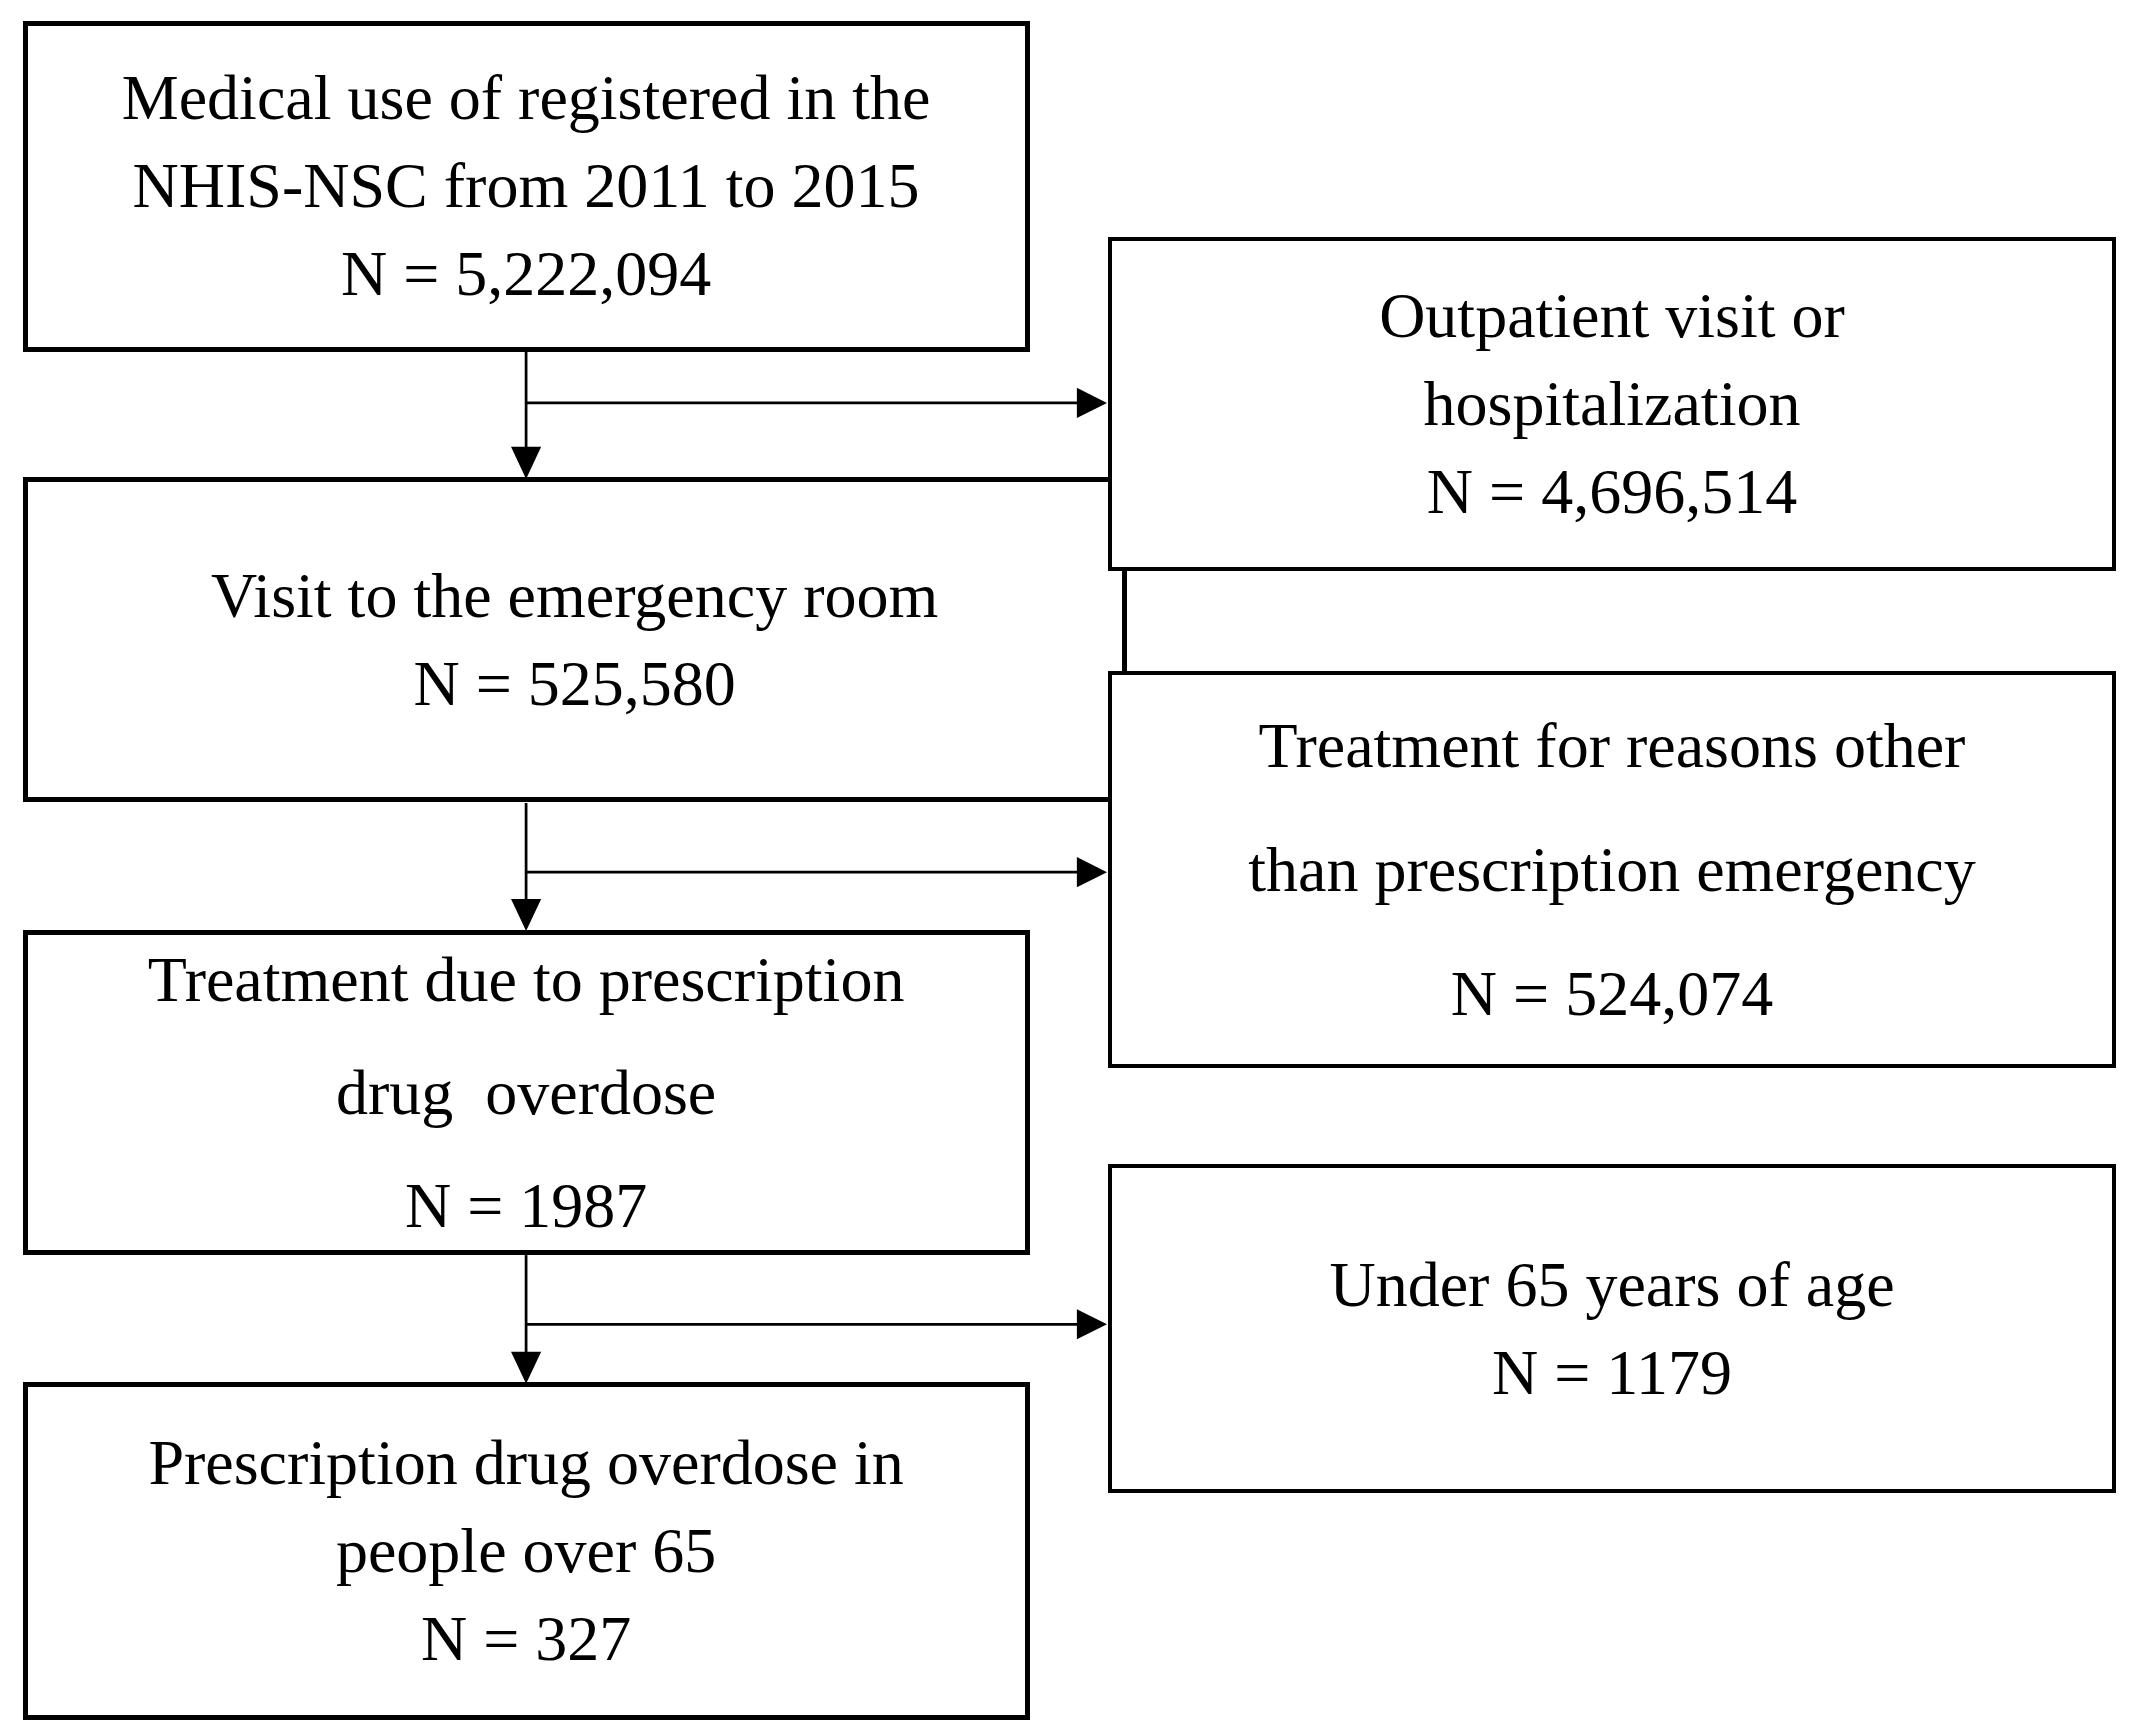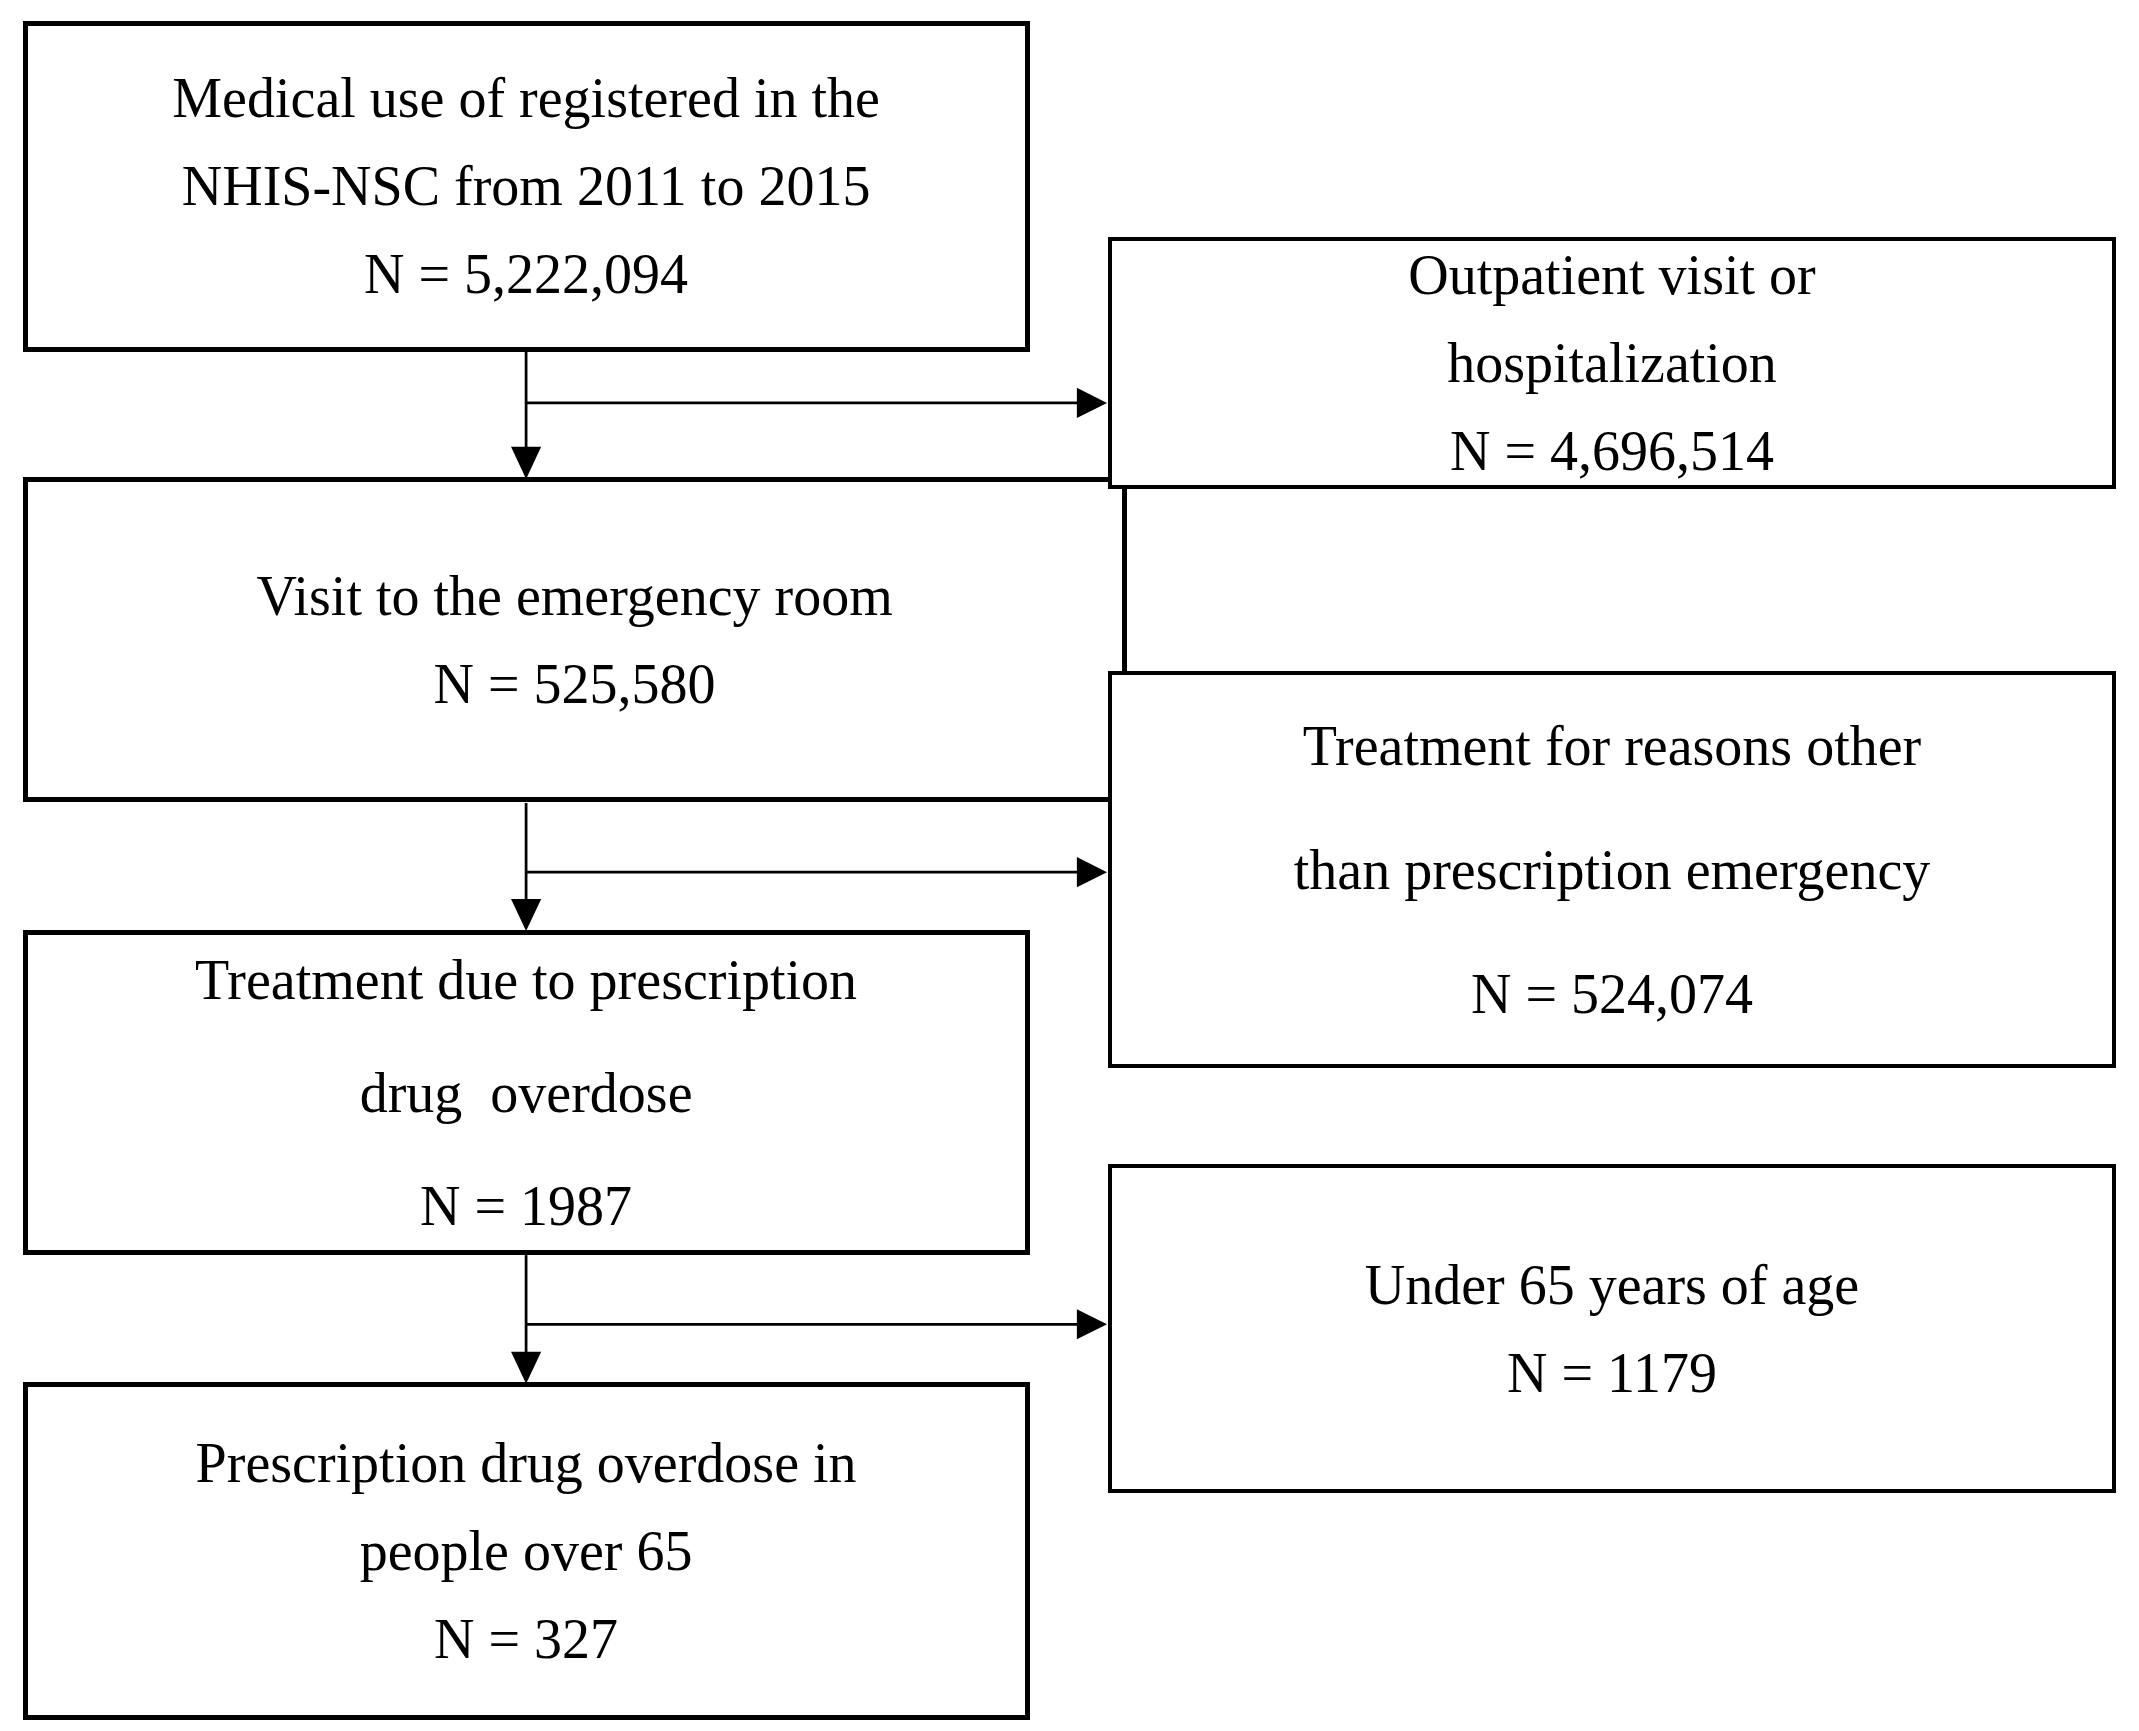--- a/index.html
+++ b/index.html
@@ -34,7 +34,7 @@
   .box.left-col  { border: 5.5px solid #000000; }
   .box.right-col { border: 4.1px solid #000000; }
   .line {
-    font-size: 56px;
+    font-size: 64px;
     line-height: 88px;
     white-space: pre;
     color: #000000;

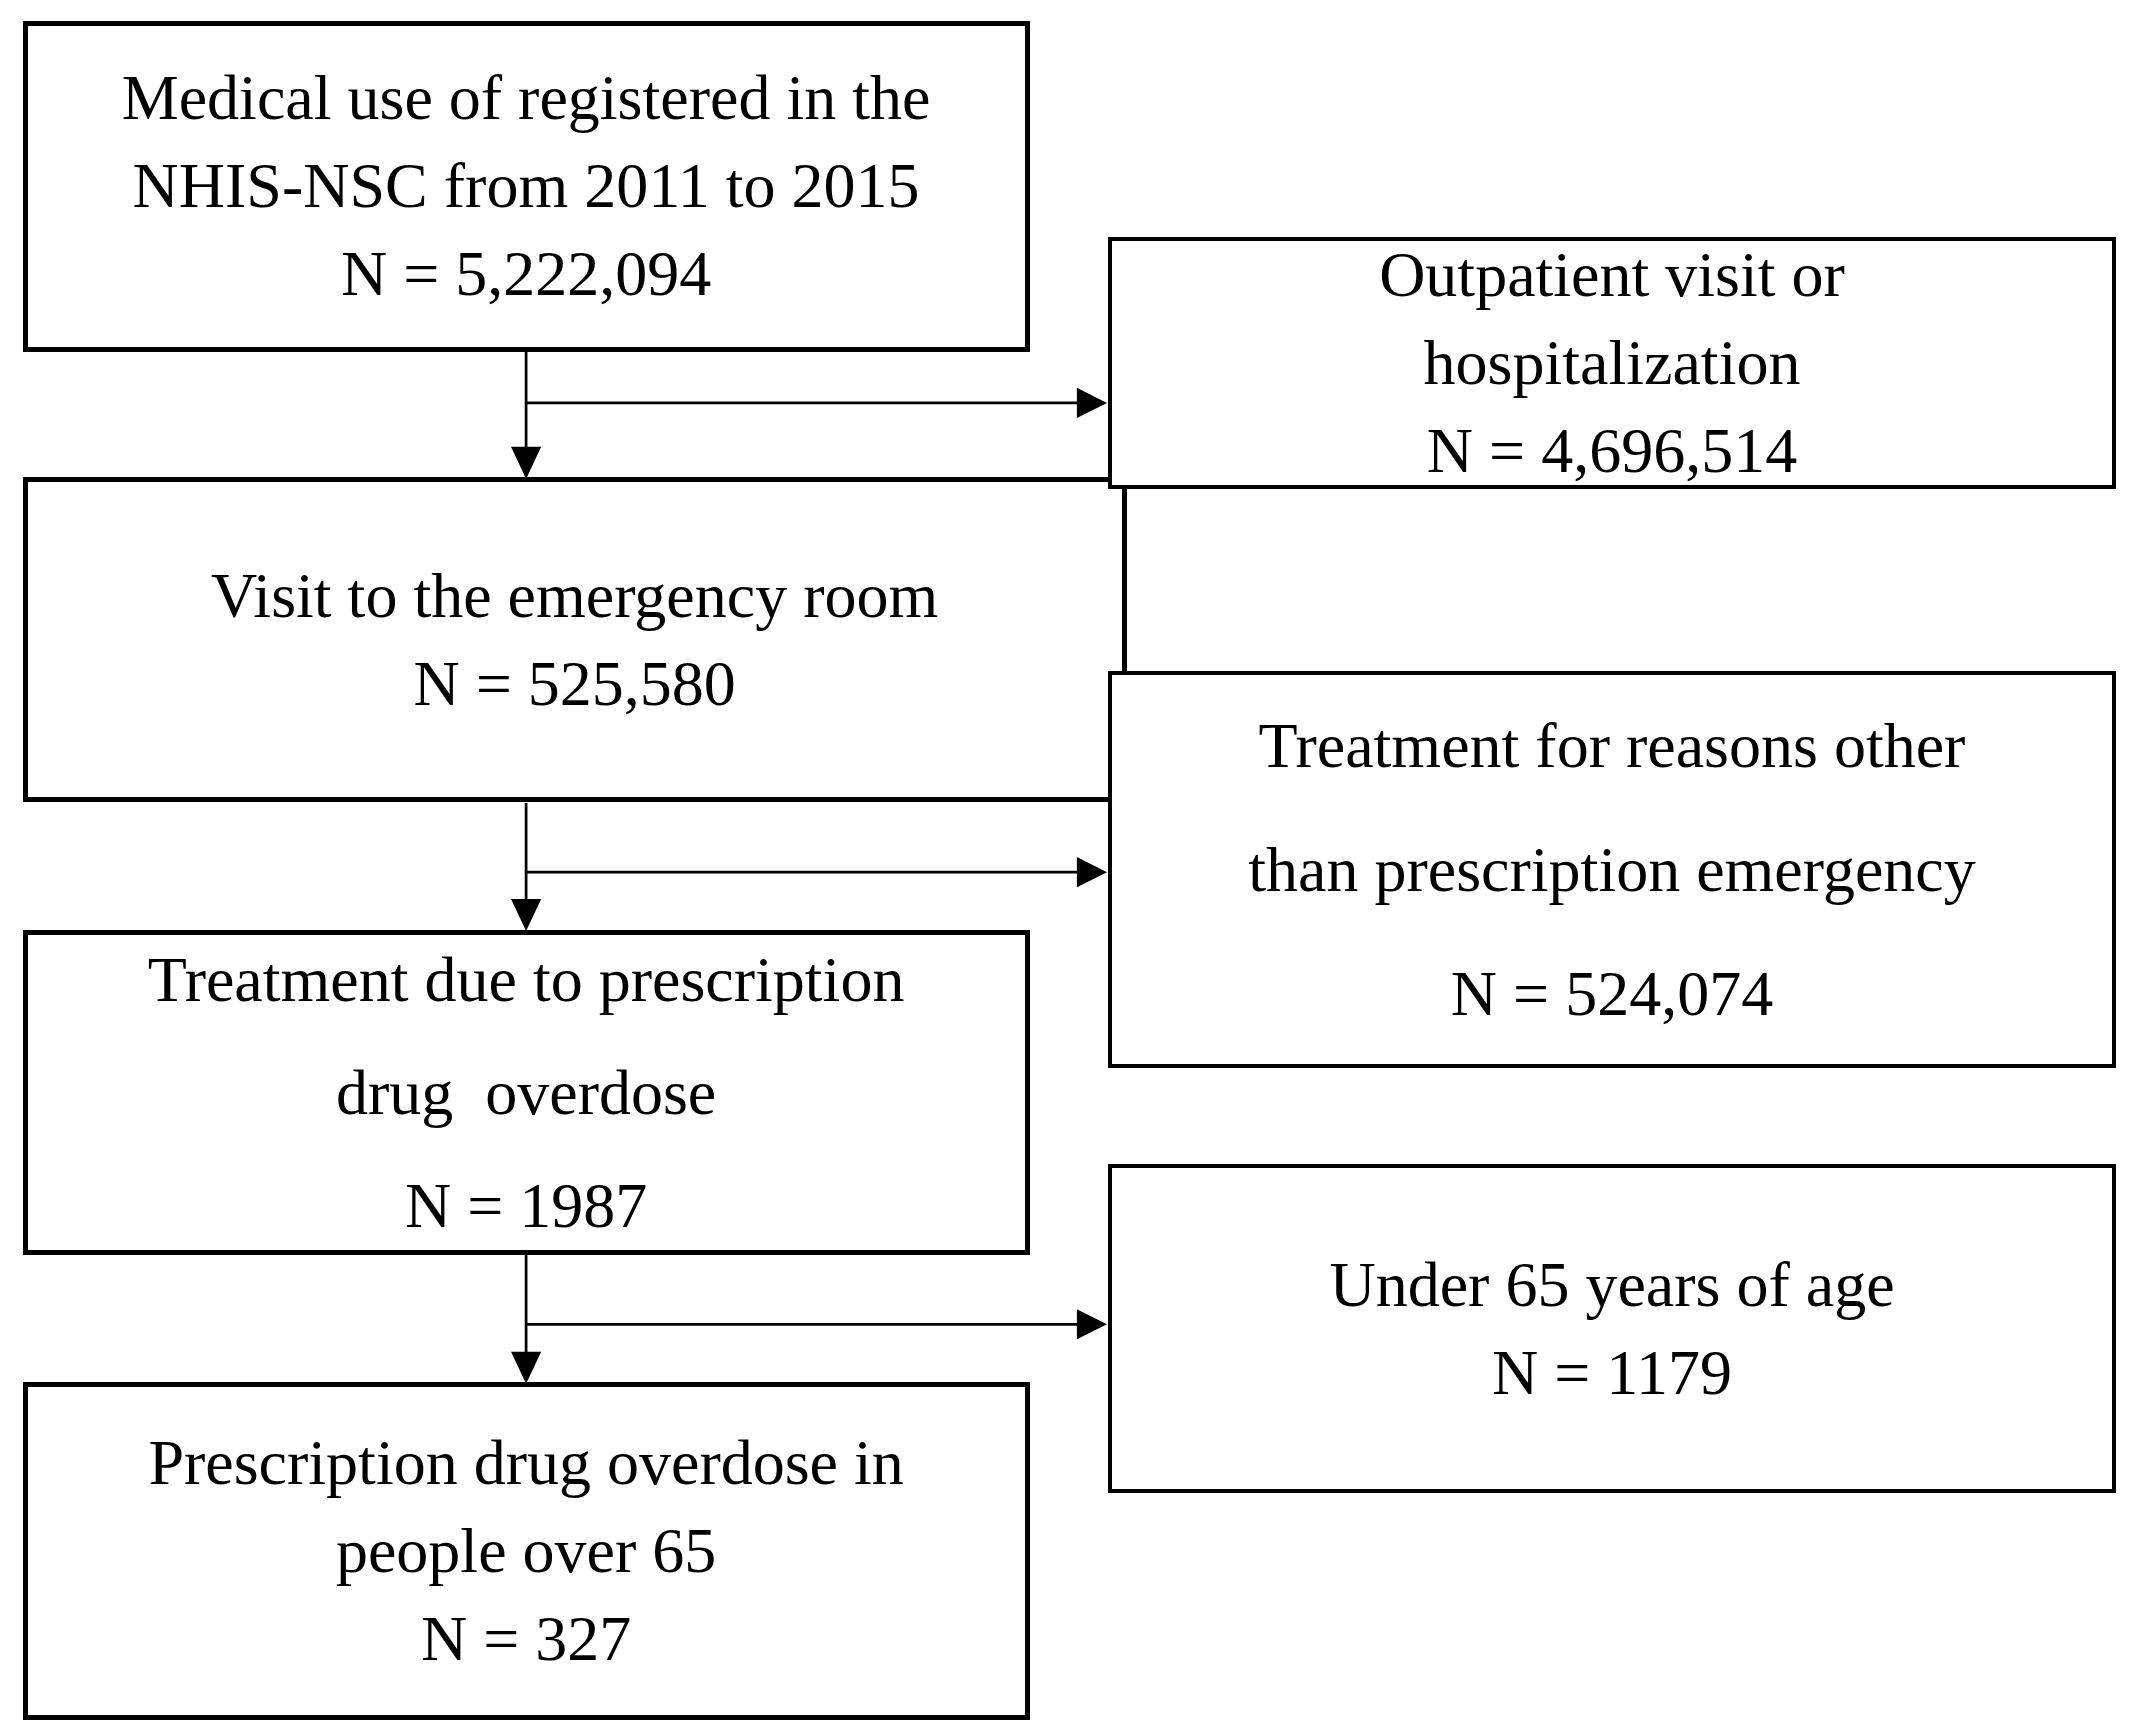--- a/index.html
+++ b/index.html
@@ -81,7 +81,7 @@
     <div class="line">N = 327</div>
   </div>
 
-  <div class="box right-col" style="left:1108px; top:237px; width:1008px; height:252px;">
+  <div class="box right-col" style="left:1108px; top:237px; width:1008px; height:334px;">
     <div class="line">Outpatient visit or</div>
     <div class="line">hospitalization</div>
     <div class="line">N = 4,696,514</div>

